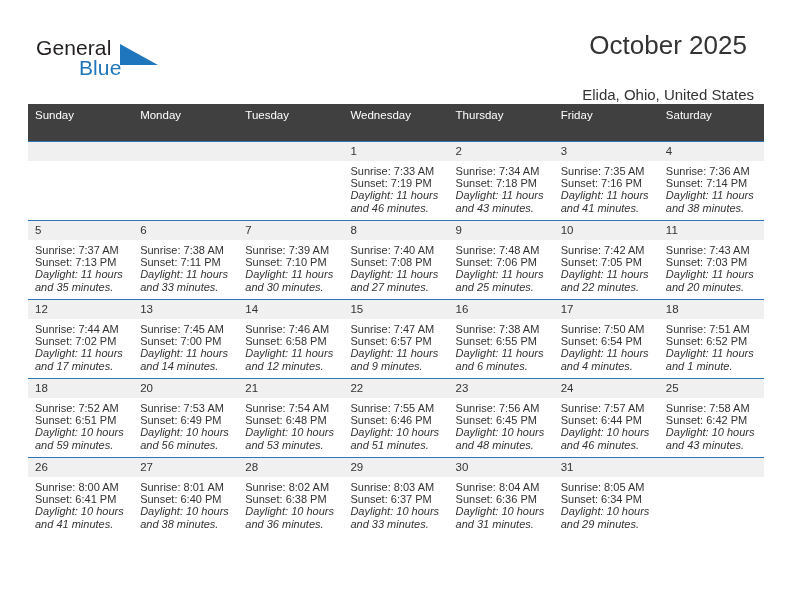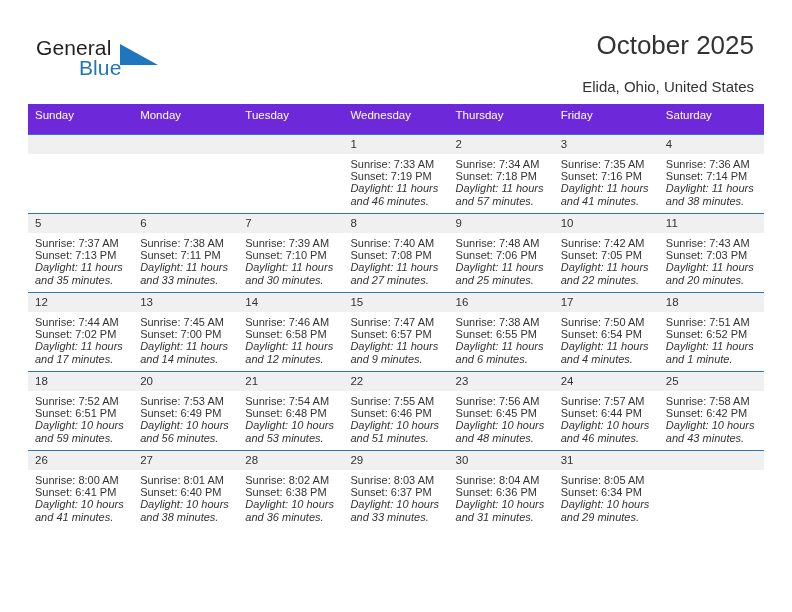--- a/index.html
+++ b/index.html
@@ -70,7 +70,7 @@
     position: absolute;
     right: 38px;
     top: 28px;
-    text-align: right;
+    text-align: center;
   }
   .cal-title {
     font-size: 26px;

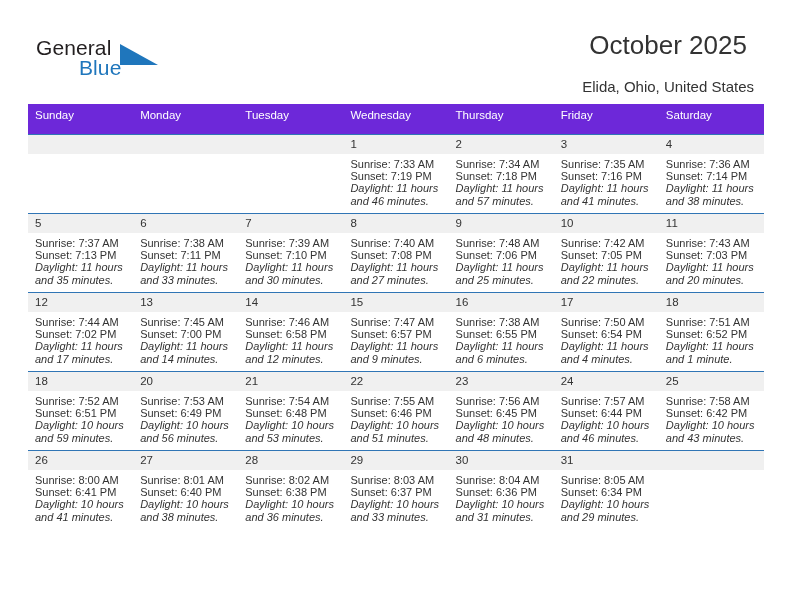--- a/index.html
+++ b/index.html
@@ -84,7 +84,7 @@
     font-size: 15px;
     color: #333333;
     line-height: 22px;
-    margin-top: 14px;
+    margin-top: 22px;
     white-space: nowrap;
   }
 

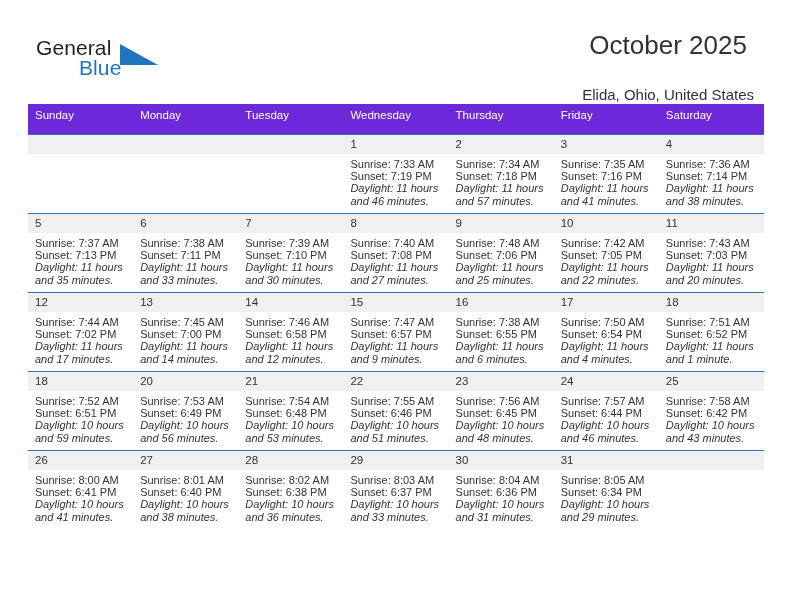--- a/index.html
+++ b/index.html
@@ -99,12 +99,12 @@
   }
 
   .calendar th {
-    background: #6d28d9;
+    background: #404040;
     color: #ffffff;
     font-size: 11.5px;
     font-weight: normal;
     text-align: left;
-    padding: 5px 0 13px 7px;
+    padding: 5px 0 20px 7px;
     height: 12px;
     border: none;
   }

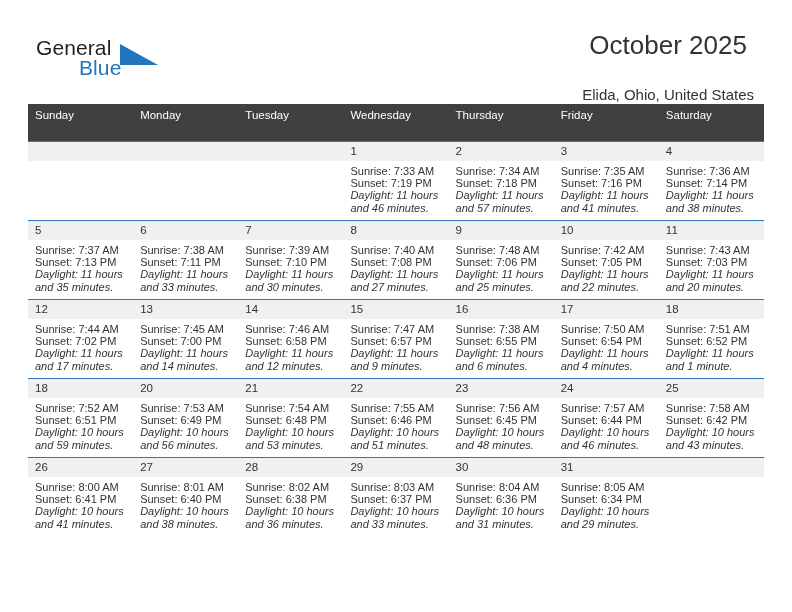--- a/index.html
+++ b/index.html
@@ -201,7 +201,7 @@
             <div class="info">
               <div>Sunrise: 7:34 AM</div>
               <div>Sunset: 7:18 PM</div>
-              <div class="dl">Daylight: 11 hours and 57 minutes.</div>
+              <div class="dl">Daylight: 11 hours and 43 minutes.</div>
             </div>
           </td>
           <td>

